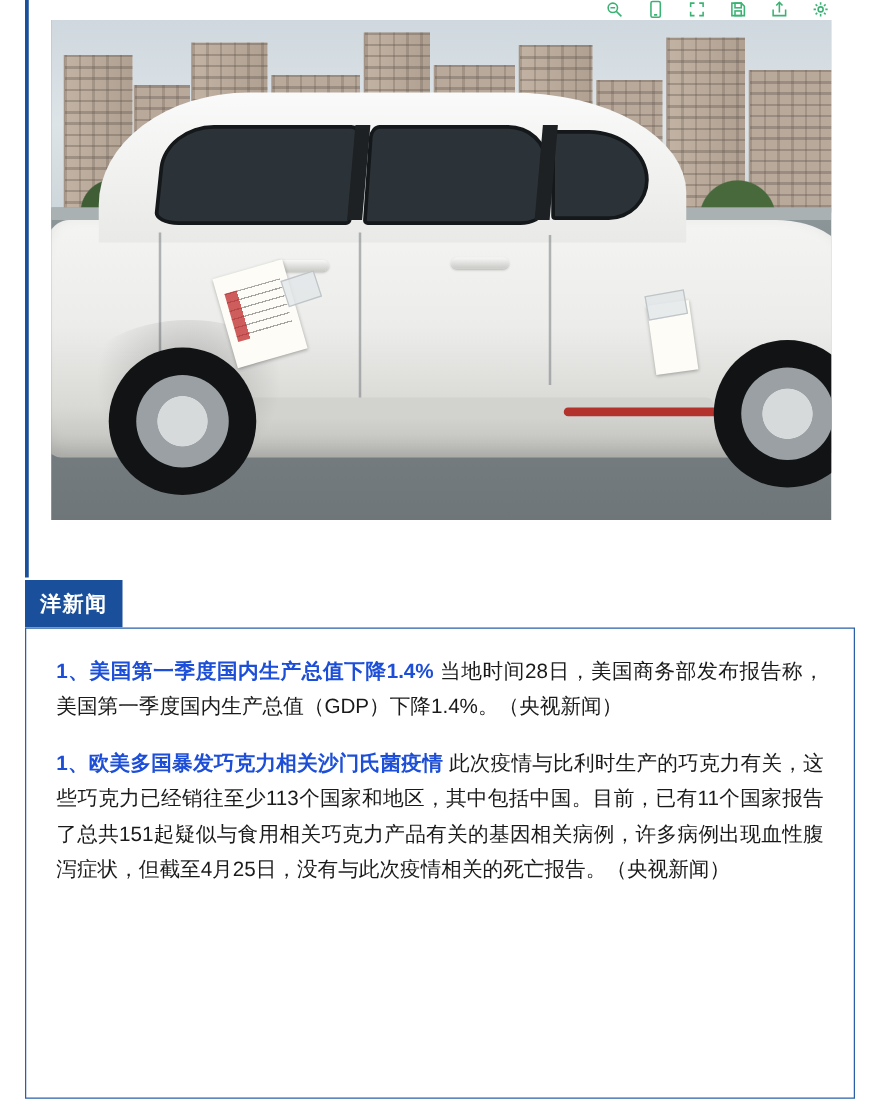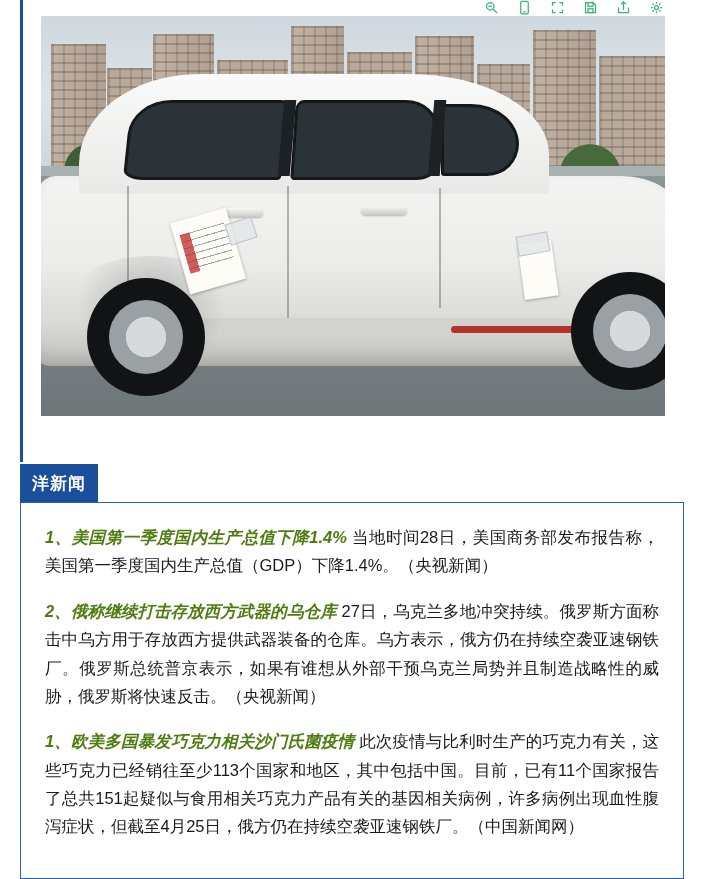--- a/index.html
+++ b/index.html
@@ -271,9 +271,8 @@
     text-justify: inter-ideograph;
   }
   .item .lead {
-    color: #4d7c0f;
+    color: #1d4ed8;
     font-weight: bold;
-    font-style: italic;
   }
 </style>
 </head>

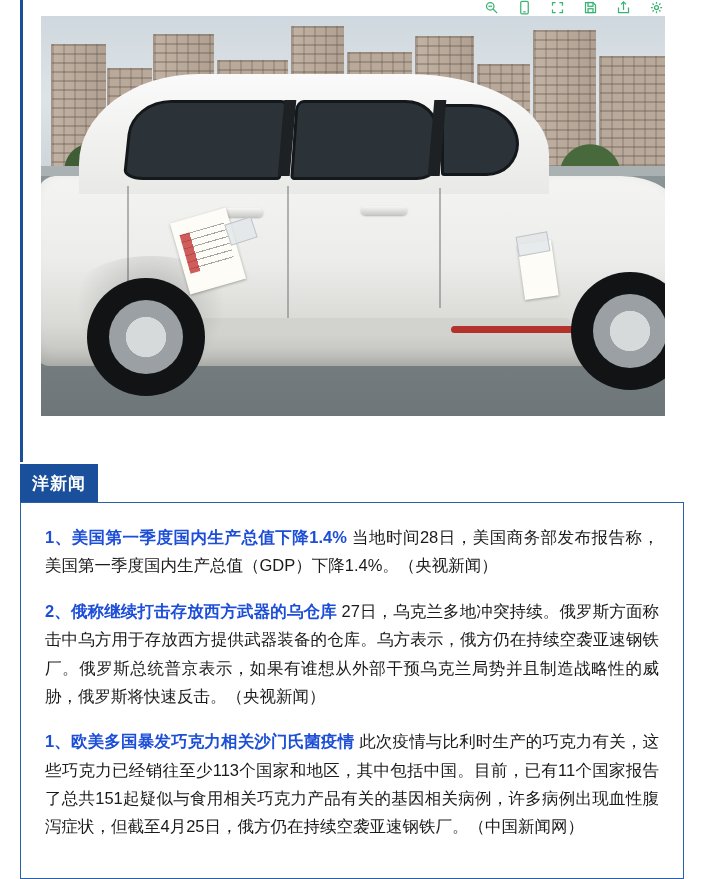--- a/index.html
+++ b/index.html
@@ -411,9 +411,6 @@
         <p><span class="lead">1、美国第一季度国内生产总值下降1.4%</span><span> 当地时间28日，美国商务部发布报告称，美国第一季度国内生产总值（GDP）下降1.4%。（央视新闻）</span></p>
       </div>
 
-      <div class="item">
-        <p><span class="lead">2、俄称继续打击存放西方武器的乌仓库</span><span> 27日，乌克兰多地冲突持续。俄罗斯方面称击中乌方用于存放西方提供武器装备的仓库。乌方表示，俄方仍在持续空袭亚速钢铁厂。俄罗斯总统普京表示，如果有谁想从外部干预乌克兰局势并且制造战略性的威胁，俄罗斯将快速反击。（央视新闻）</span></p>
-      </div>
 
       <div class="item">
         <p><span class="lead">1、欧美多国暴发巧克力相关沙门氏菌疫情</span><span> 此次疫情与比利时生产的巧克力有关，这些巧克力已经销往至少113个国家和地区，其中包括中国。目前，已有11个国家报告了总共151起疑似与食用相关巧克力产品有关的基因相关病例，许多病例出现血性腹泻症状，但截至4月25日，俄方仍在持续空袭亚速钢铁厂。（中国新闻网）</span></p>

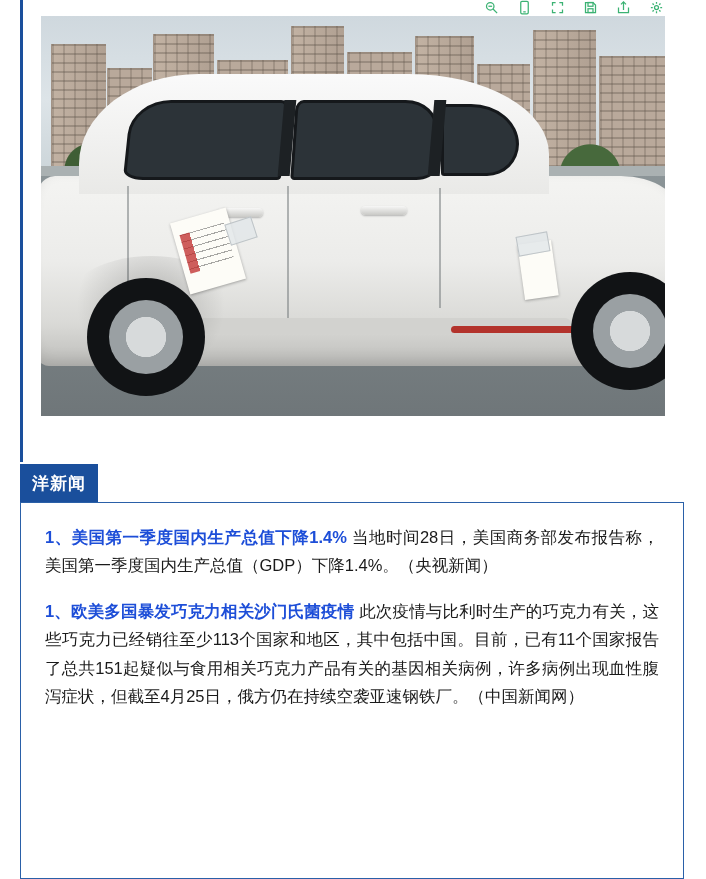--- a/index.html
+++ b/index.html
@@ -413,7 +413,7 @@
 
 
       <div class="item">
-        <p><span class="lead">1、欧美多国暴发巧克力相关沙门氏菌疫情</span><span> 此次疫情与比利时生产的巧克力有关，这些巧克力已经销往至少113个国家和地区，其中包括中国。目前，已有11个国家报告了总共151起疑似与食用相关巧克力产品有关的基因相关病例，许多病例出现血性腹泻症状，但截至4月25日，俄方仍在持续空袭亚速钢铁厂。（中国新闻网）</span></p>
+        <p><span class="lead">1、欧美多国暴发巧克力相关沙门氏菌疫情</span><span> 此次疫情与比利时生产的巧克力有关，这些巧克力已经销往至少113个国家和地区，其中包括中国。目前，已有11个国家报告了总共151起疑似与食用相关巧克力产品有关的基因相关病例，许多病例出现血性腹泻症状，但截至4月25日，没有与此次疫情相关的死亡报告。（央视新闻）</span></p>
       </div>
 
     </div>

